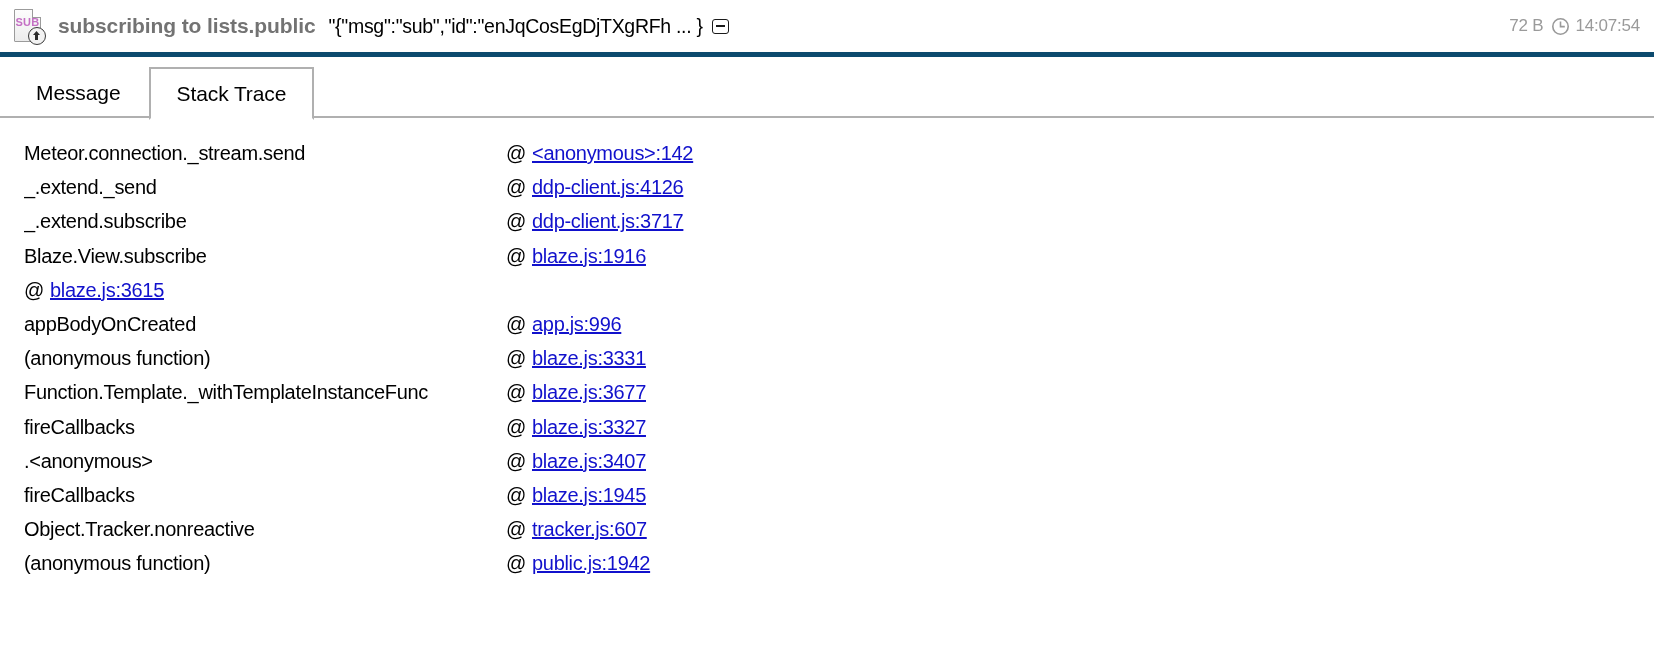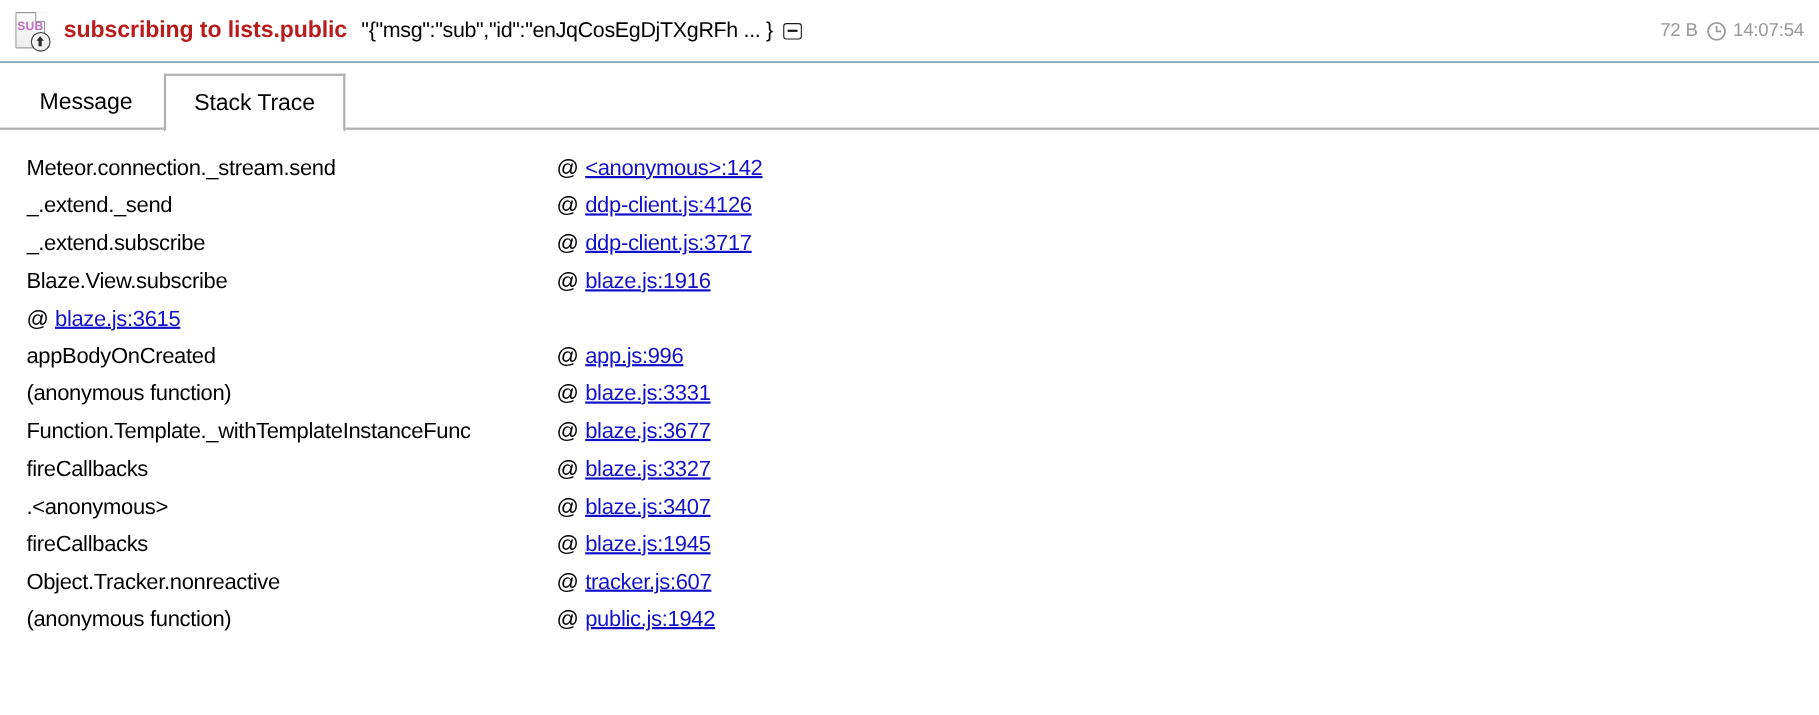--- a/index.html
+++ b/index.html
@@ -24,7 +24,7 @@
     align-items: center;
     height: 57px;
     padding: 0 14px 0 12px;
-    border-bottom: 1px solid #0c4a6e;
+    border-bottom: 5px solid #0c4a6e;
     background: #ffffff;
     white-space: nowrap;
   }

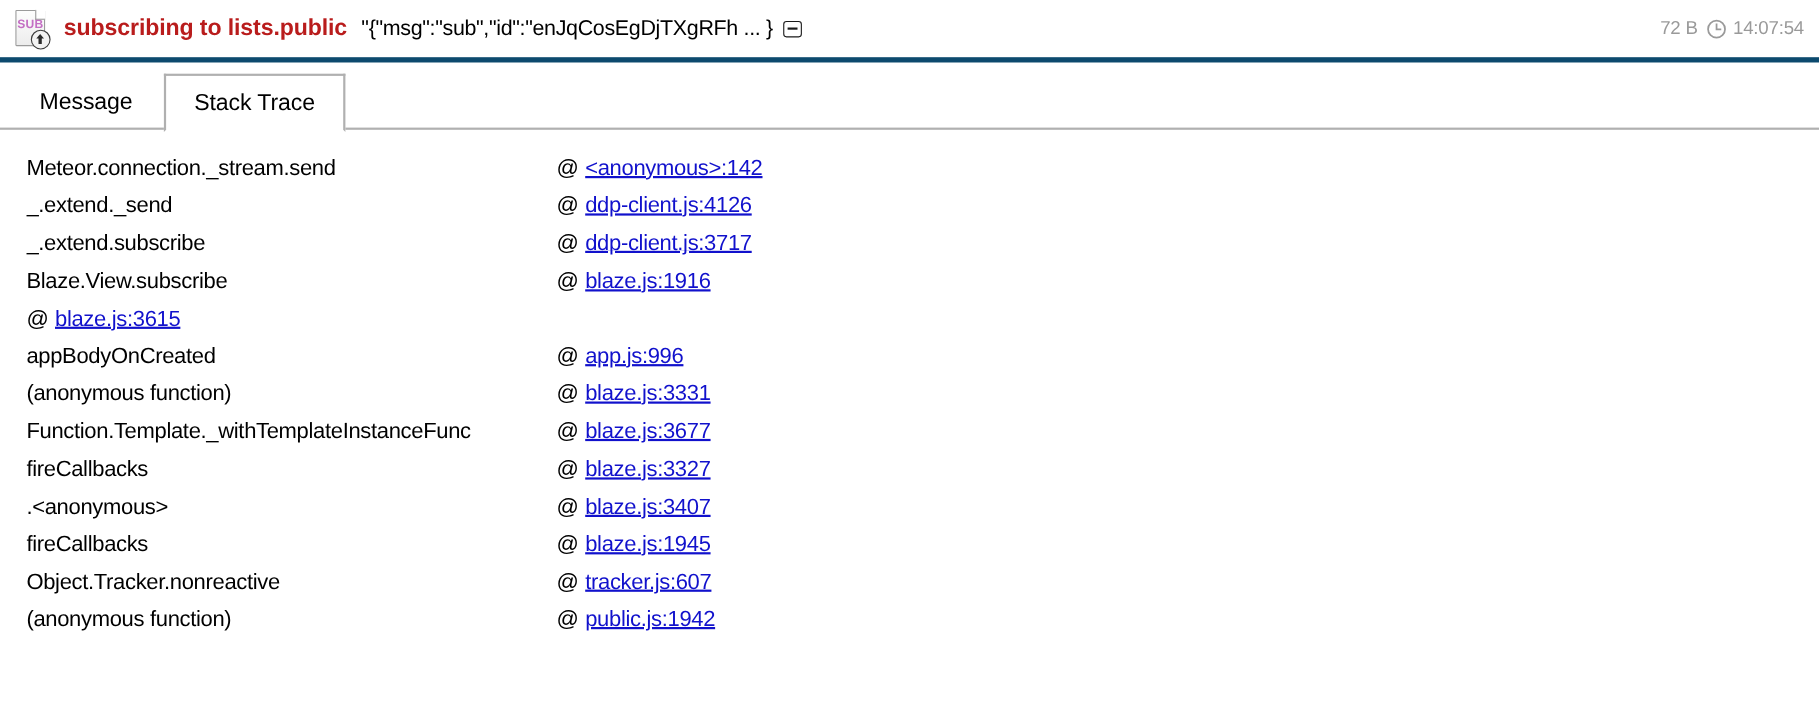--- a/index.html
+++ b/index.html
@@ -88,7 +88,7 @@
   .msg-title {
     font-size: 21px;
     font-weight: bold;
-    color: #b91c1c;
+    color: #737373;
     letter-spacing: -0.1px;
   }
   .msg-preview {

